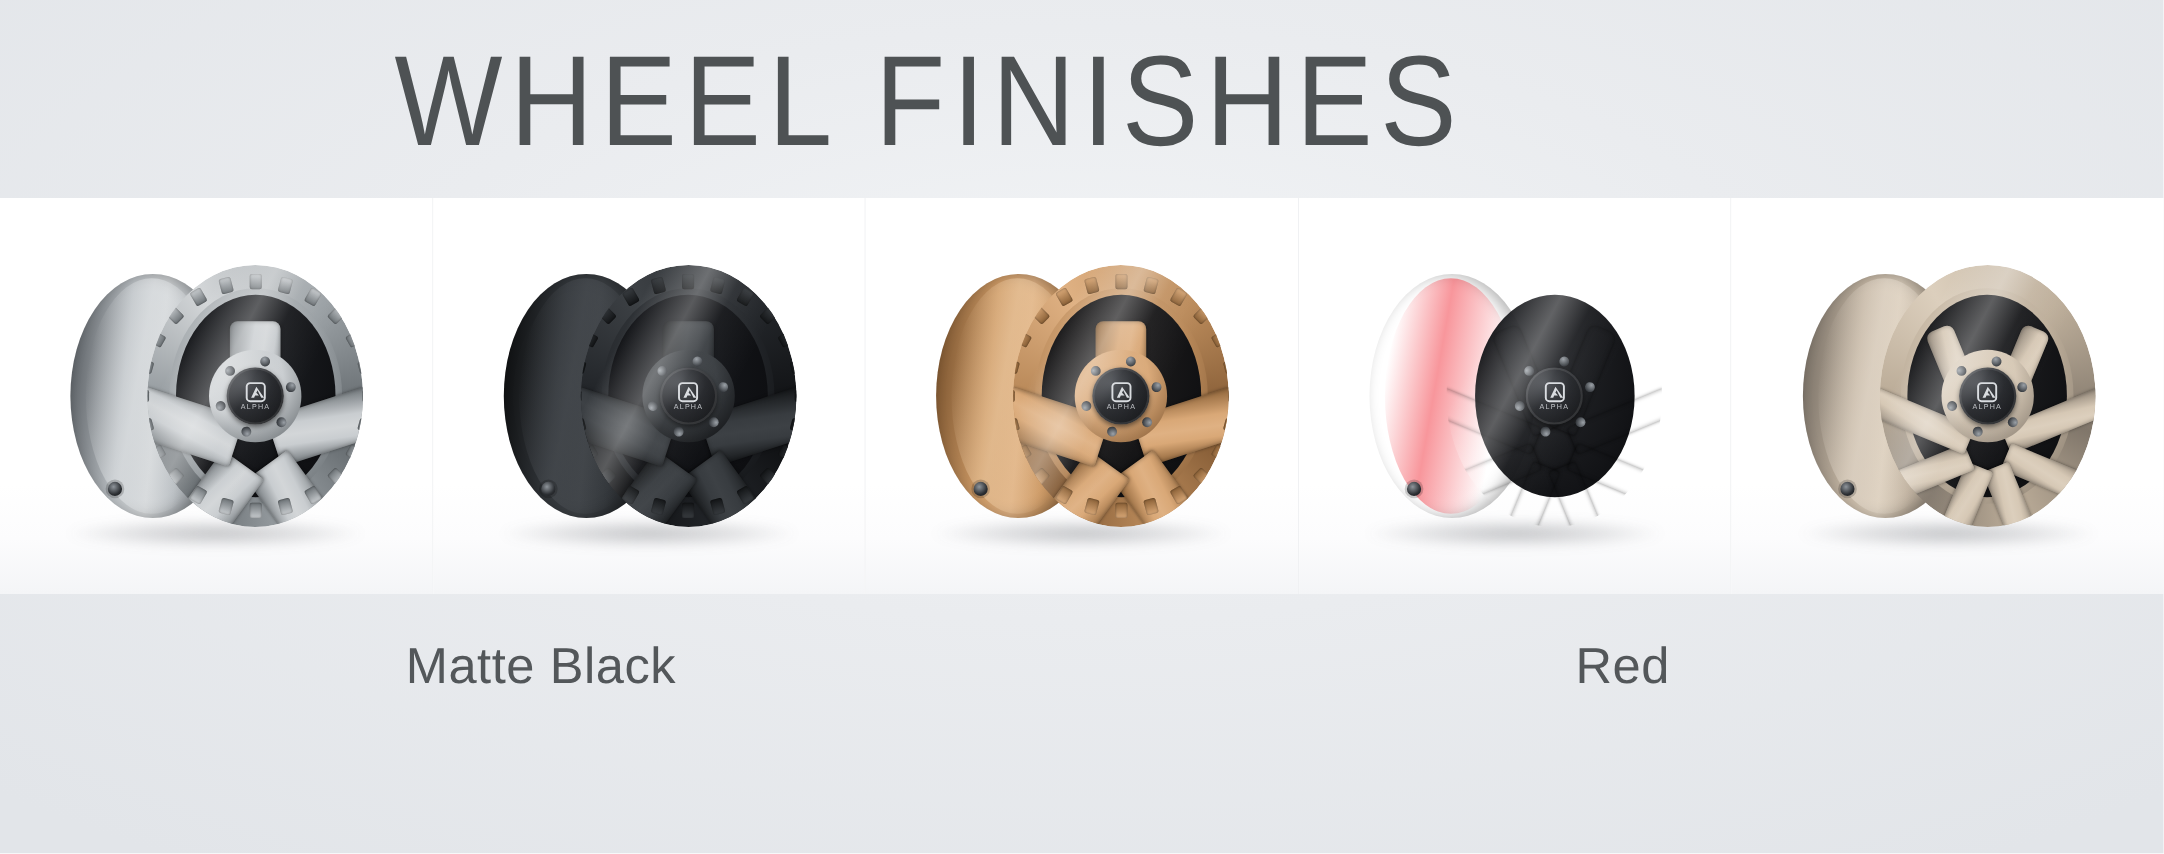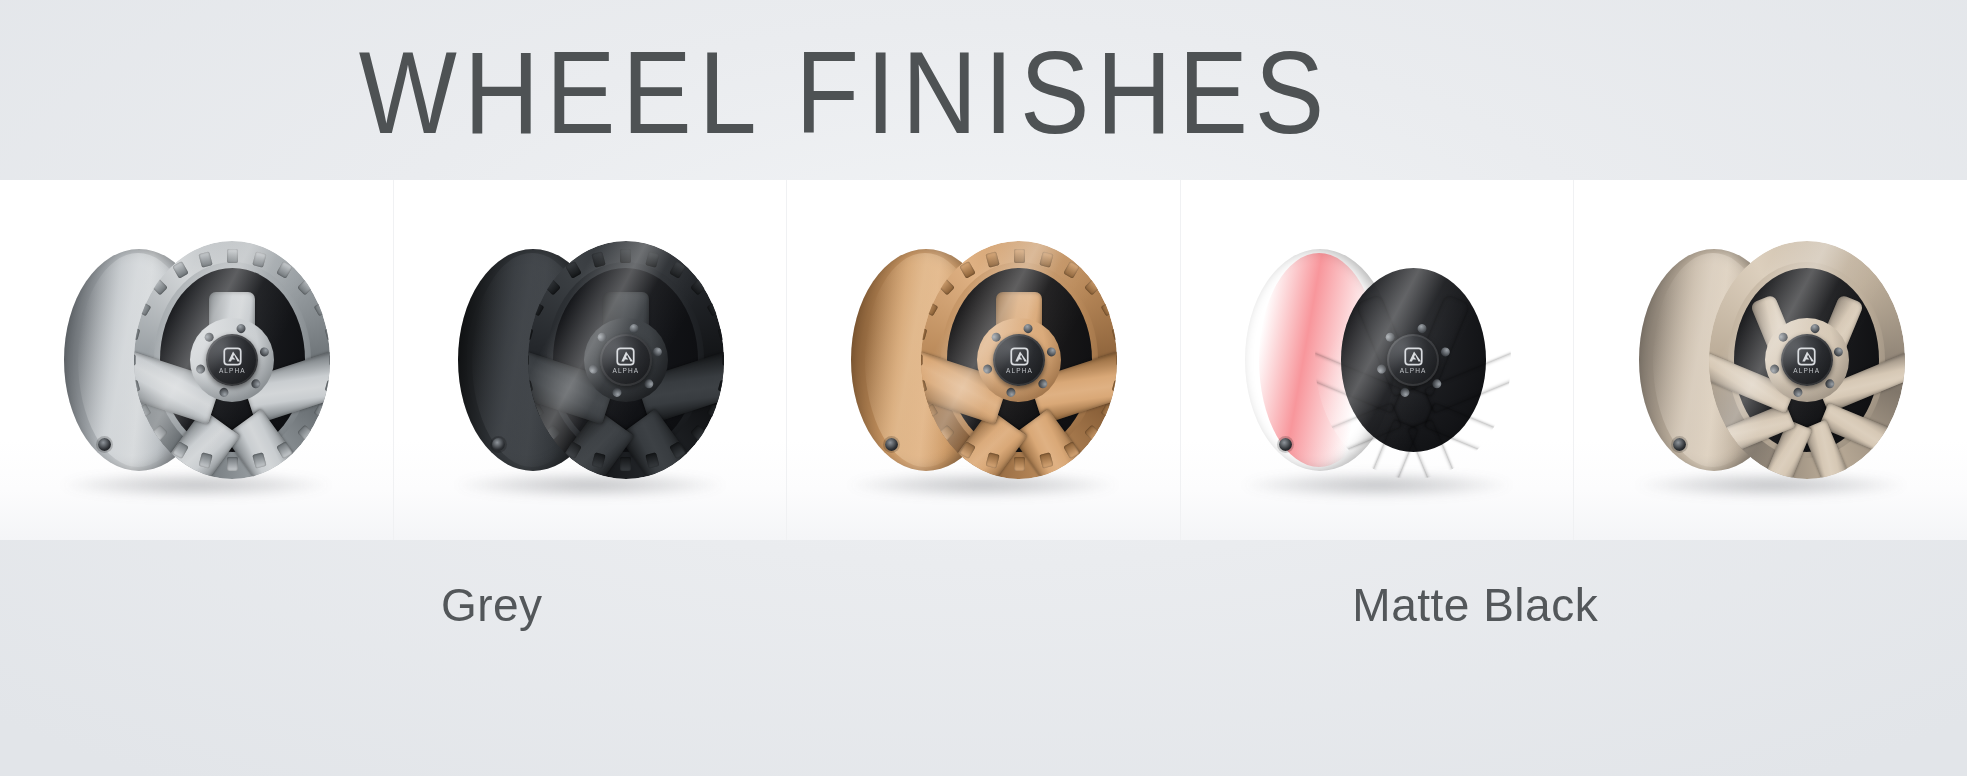--- a/index.html
+++ b/index.html
@@ -539,7 +539,6 @@
     </div>
 
   <div id="label-row">
-      <div class="finish-label">Grey</div>
       <div class="finish-label">Matte Black</div>
     </div>
 

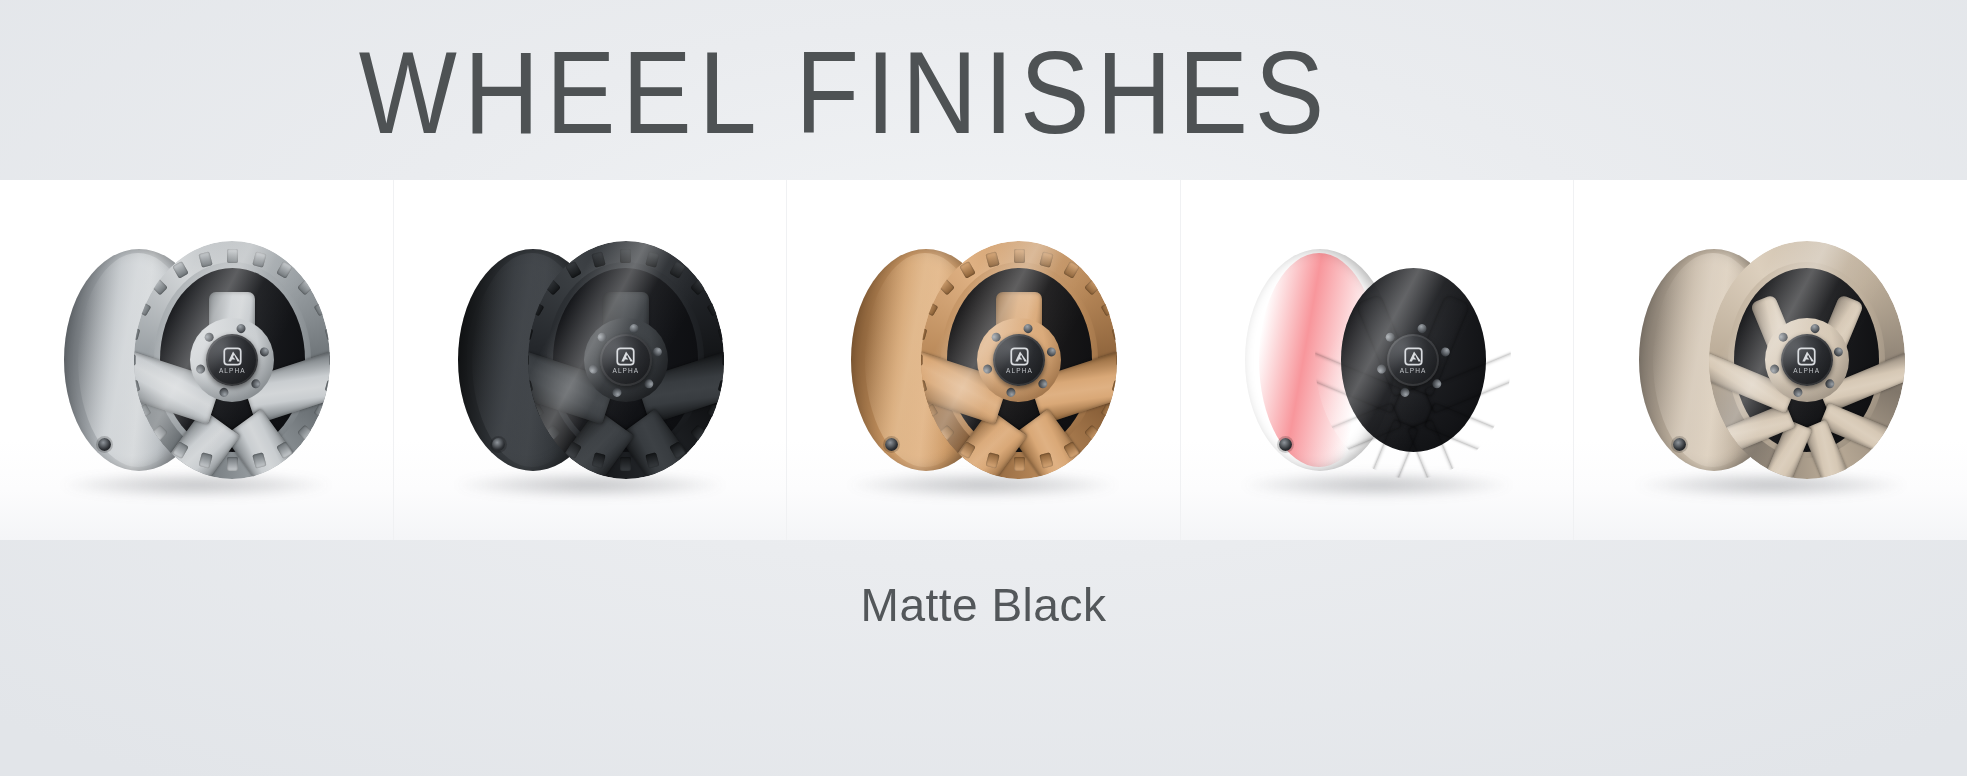--- a/index.html
+++ b/index.html
@@ -540,6 +540,7 @@
 
   <div id="label-row">
       <div class="finish-label">Matte Black</div>
+      <div class="finish-label">Red</div>
     </div>
 
 </div>

